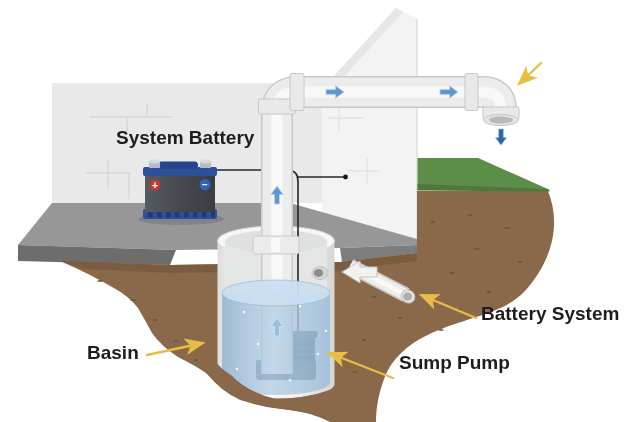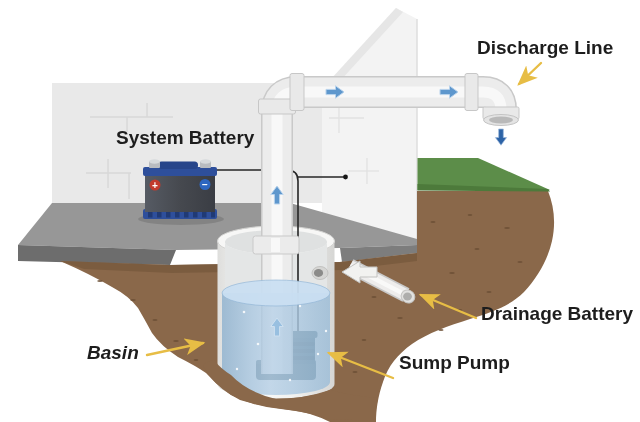--- a/index.html
+++ b/index.html
@@ -230,7 +230,6 @@
     </g>
   </svg>
 
-  <div class="diagram-label" style="left:477px;top:37px;">Discharge Line</div>
   <div class="diagram-label" style="left:116px;top:127px;">System Battery</div>
   <div class="diagram-label" style="left:481px;top:303px;">Drainage Battery</div>
   <div class="diagram-label" style="left:87px;top:342px;font-style:italic;">Basin</div>

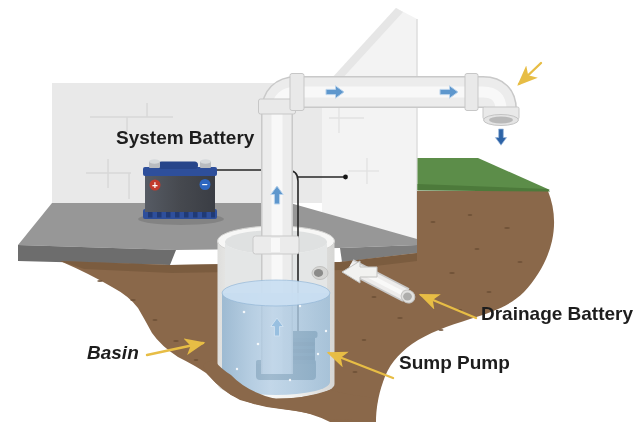--- a/index.html
+++ b/index.html
@@ -231,7 +231,7 @@
   </svg>
 
   <div class="diagram-label" style="left:116px;top:127px;">System Battery</div>
-  <div class="diagram-label" style="left:481px;top:303px;">Drainage Battery</div>
+  <div class="diagram-label" style="left:481px;top:303px;">Battery System</div>
   <div class="diagram-label" style="left:87px;top:342px;font-style:italic;">Basin</div>
   <div class="diagram-label" style="left:399px;top:352px;">Sump Pump</div>
 </div>

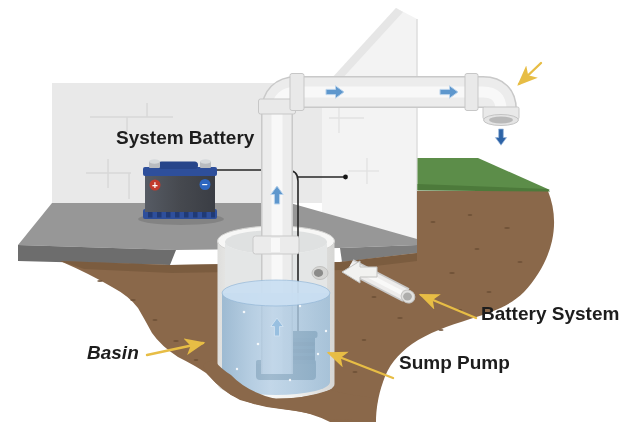--- a/index.html
+++ b/index.html
@@ -232,7 +232,7 @@
 
   <div class="diagram-label" style="left:116px;top:127px;">System Battery</div>
   <div class="diagram-label" style="left:481px;top:303px;">Battery System</div>
-  <div class="diagram-label" style="left:87px;top:342px;font-style:italic;">Basin</div>
+  <div class="diagram-label" style="left:87px;top:342px;">Basin</div>
   <div class="diagram-label" style="left:399px;top:352px;">Sump Pump</div>
 </div>
 

